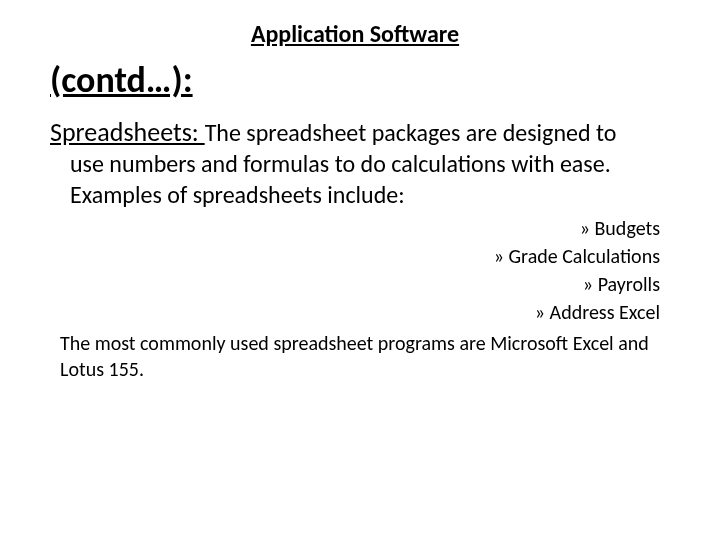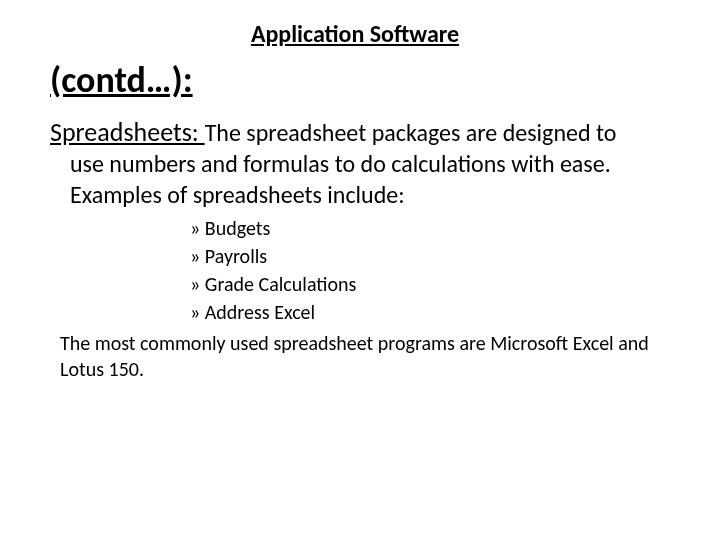--- a/index.html
+++ b/index.html
@@ -46,6 +46,7 @@
     .bullet-list {
       list-style: none;
       margin: 4px 0 4px 140px;
+      text-align: right;
     }
     .bullet-list li {
       font-size: 20px;

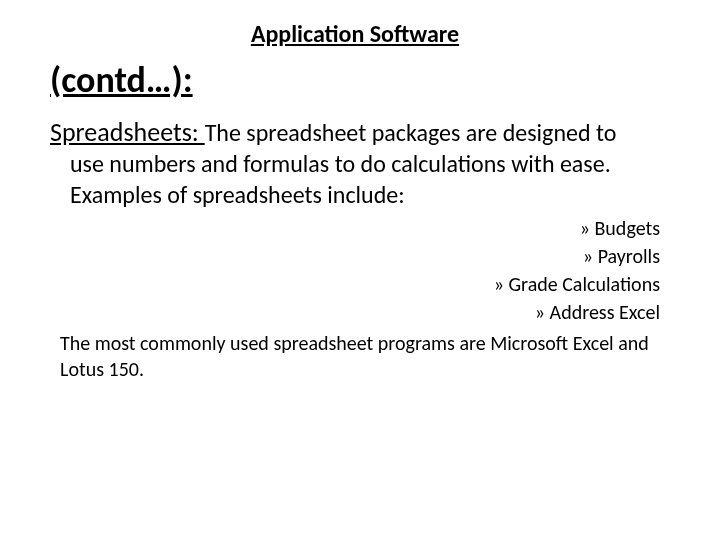--- a/index.html
+++ b/index.html
@@ -79,8 +79,8 @@
 
 <ul class="bullet-list">
   <li>Budgets</li>
+  <li>Grade Calculations</li>
   <li>Payrolls</li>
-  <li>Grade Calculations</li>
   <li>Address Excel</li>
 </ul>
 

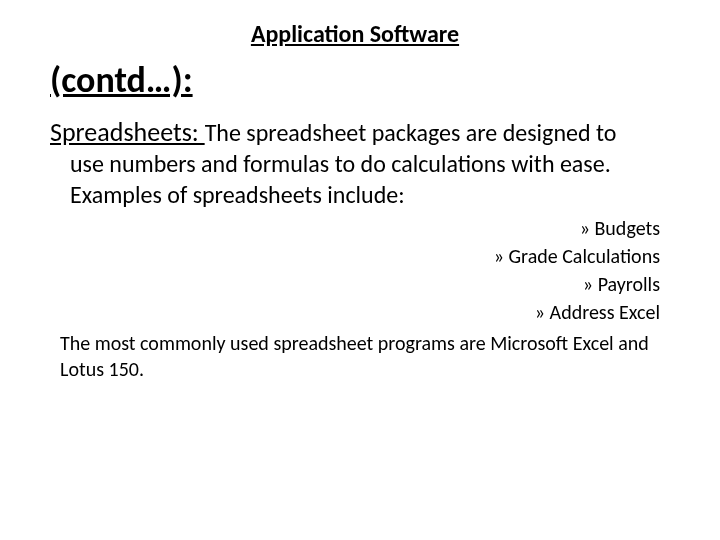--- a/index.html
+++ b/index.html
@@ -84,6 +84,6 @@
   <li>Address Excel</li>
 </ul>
 
-<p class="trailer">The most commonly used spreadsheet programs are Microsoft Excel and Lotus 150.</p>
+<p class="trailer">The most commonly used spreadsheet programs are Microsoft Excel and Lotus 155.</p>
 
 </body></html>

